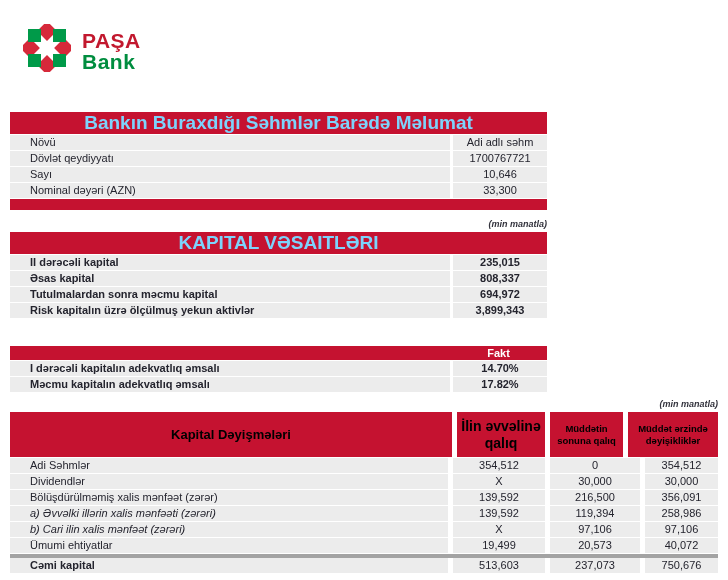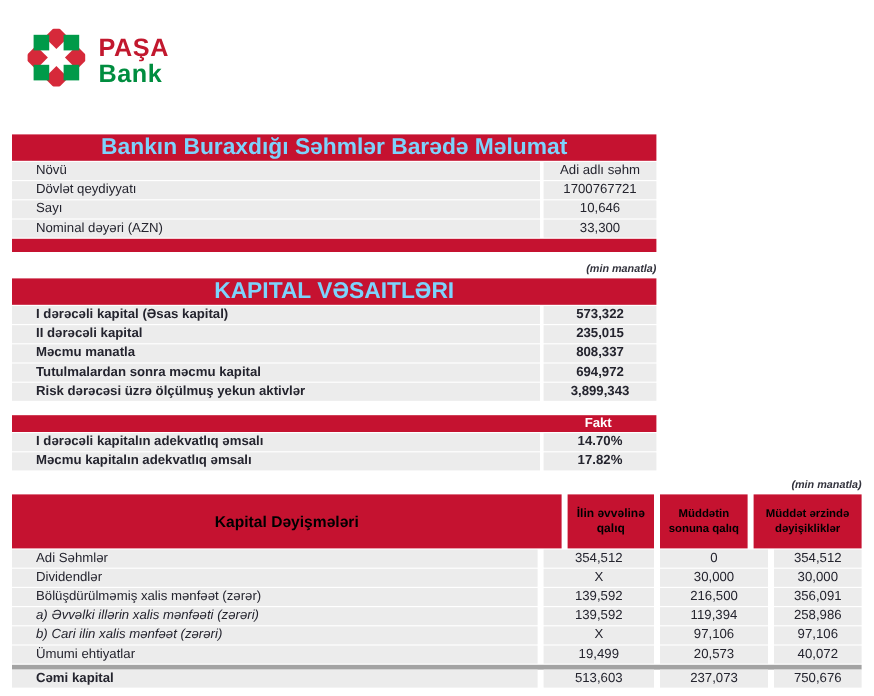--- a/index.html
+++ b/index.html
@@ -98,10 +98,6 @@
 <div class="sec w1" style="top:232px;">
   <div class="titlebar">KAPITAL VƏSAITLƏRI</div>
   <div class="trow bold">
-    <div class="cell lbl">I dərəcəli kapital (Əsas kapital)</div>
-    <div class="cell val">573,322</div>
-  </div>
-  <div class="trow bold">
     <div class="cell lbl">II dərəcəli  kapital</div>
     <div class="cell val">235,015</div>
   </div>

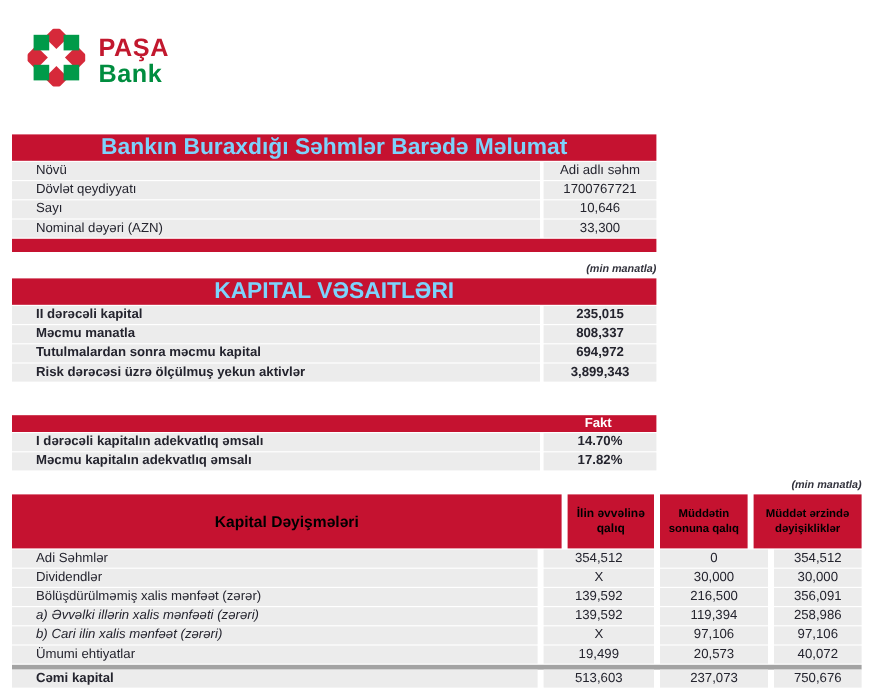--- a/index.html
+++ b/index.html
@@ -102,7 +102,7 @@
     <div class="cell val">235,015</div>
   </div>
   <div class="trow bold">
-    <div class="cell lbl">Məcmu manatla</div>
+    <div class="cell lbl">Əsas kapital</div>
     <div class="cell val">808,337</div>
   </div>
   <div class="trow bold">

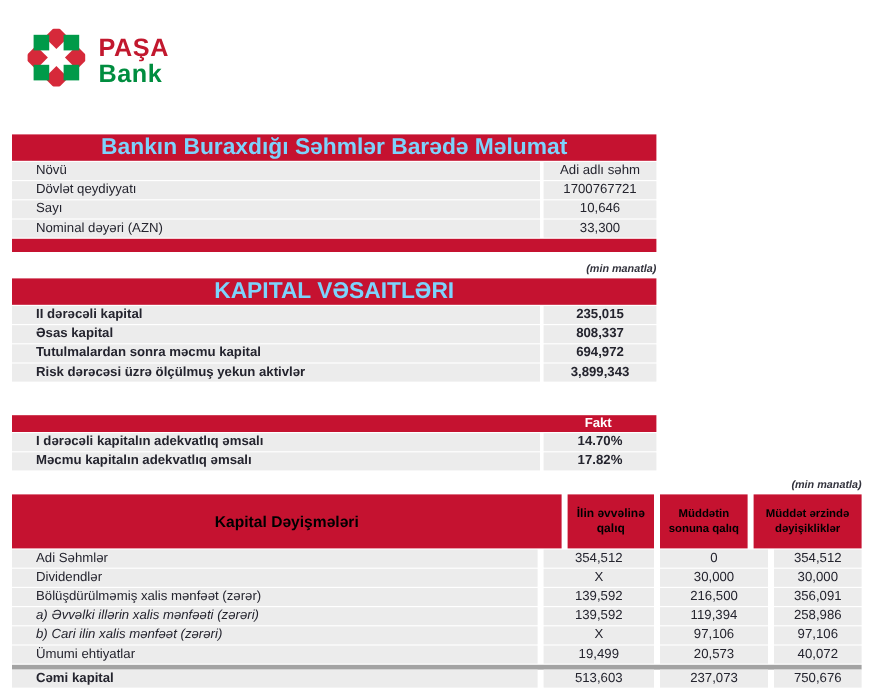--- a/index.html
+++ b/index.html
@@ -110,7 +110,7 @@
     <div class="cell val">694,972</div>
   </div>
   <div class="trow bold">
-    <div class="cell lbl">Risk dərəcəsi üzrə ölçülmuş  yekun aktivlər</div>
+    <div class="cell lbl">Risk kapitalın üzrə ölçülmuş  yekun aktivlər</div>
     <div class="cell val">3,899,343</div>
   </div>
 </div>

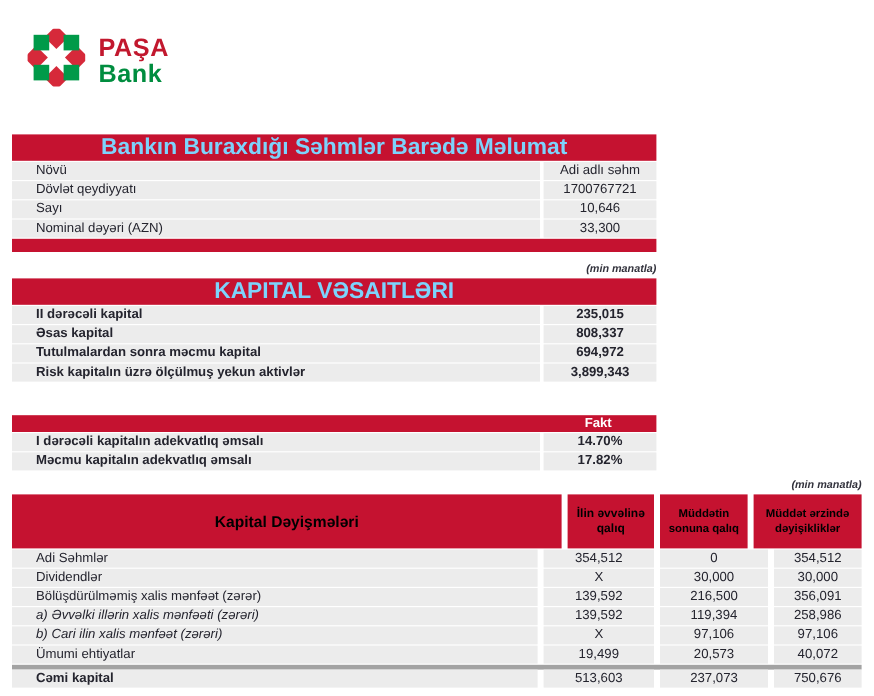--- a/index.html
+++ b/index.html
@@ -37,7 +37,7 @@
   .chead .hc{background:#c51230;color:#000000;font-weight:bold;
              display:flex;align-items:center;justify-content:center;text-align:center;}
   .hc-label{flex:1;font-size:13px;}
-  .hc1{width:72px;margin-left:5px;font-size:10px;line-height:1.2;}
+  .hc1{width:88px;margin-left:5px;font-size:14px;line-height:1.2;}
   .hc2{width:90px;margin-left:5px;font-size:9.5px;line-height:1.2;padding:0 6px;box-sizing:border-box;}
   .hc3{width:73px;margin-left:5px;font-size:9.5px;line-height:1.2;}
   .crow{display:flex;margin-top:1px;height:15px;line-height:15px;font-size:11px;}

